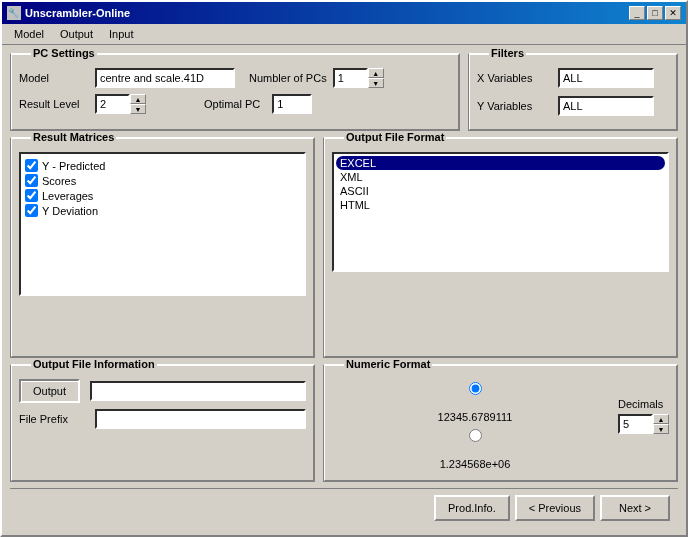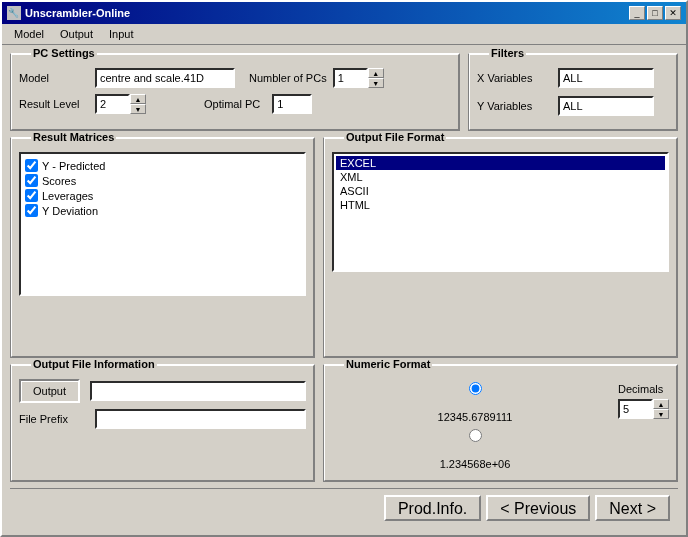--- a/index.html
+++ b/index.html
@@ -166,6 +166,7 @@
     .listbox-item {
       padding: 1px 4px;
       cursor: pointer;
+      border-radius: 7px;
     }
     .listbox-item.selected {
       background: #000080;

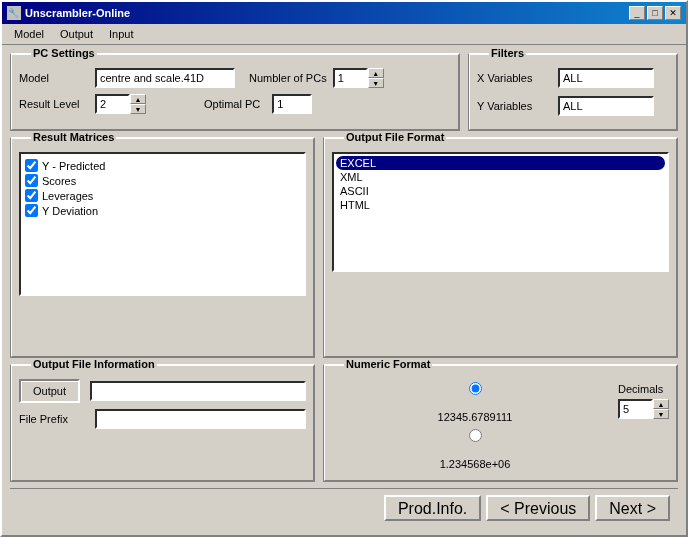--- a/index.html
+++ b/index.html
@@ -381,7 +381,7 @@
               <span>1.234568e+06</span>
             </div>
           </div>
-          <div style="display:flex; flex-direction:column; align-items:flex-start; padding-top:4px;">
+          <div style="display:flex; flex-direction:column; align-items:flex-start; padding-top:4px;margin-top:15px;">
             <span>Decimals</span>
             <div class="spinner-container" style="margin-top:4px;">
               <input class="spinner-input" type="text" value="5" style="">

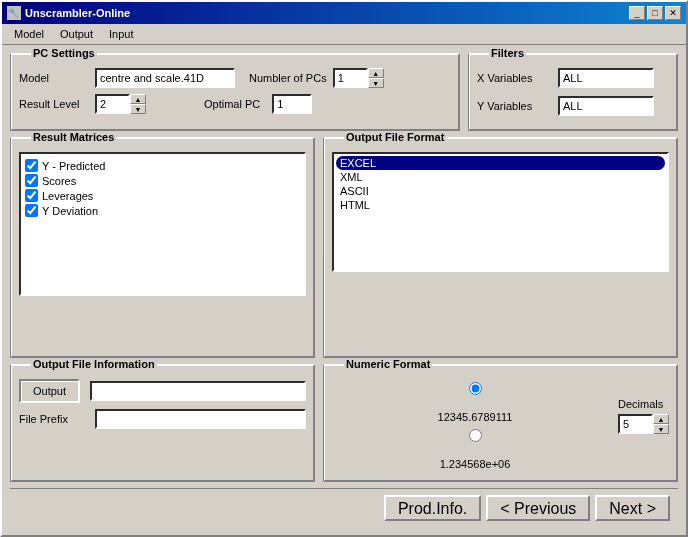--- a/index.html
+++ b/index.html
@@ -225,7 +225,7 @@
       border: 2px solid;
       border-color: #ffffff #808080 #808080 #ffffff;
       padding: 3px 12px;
-      font-size: 16px;
+      font-size: 11px;
       font-family: 'MS Sans Serif', Arial, sans-serif;
       cursor: pointer;
       height: 26px;

